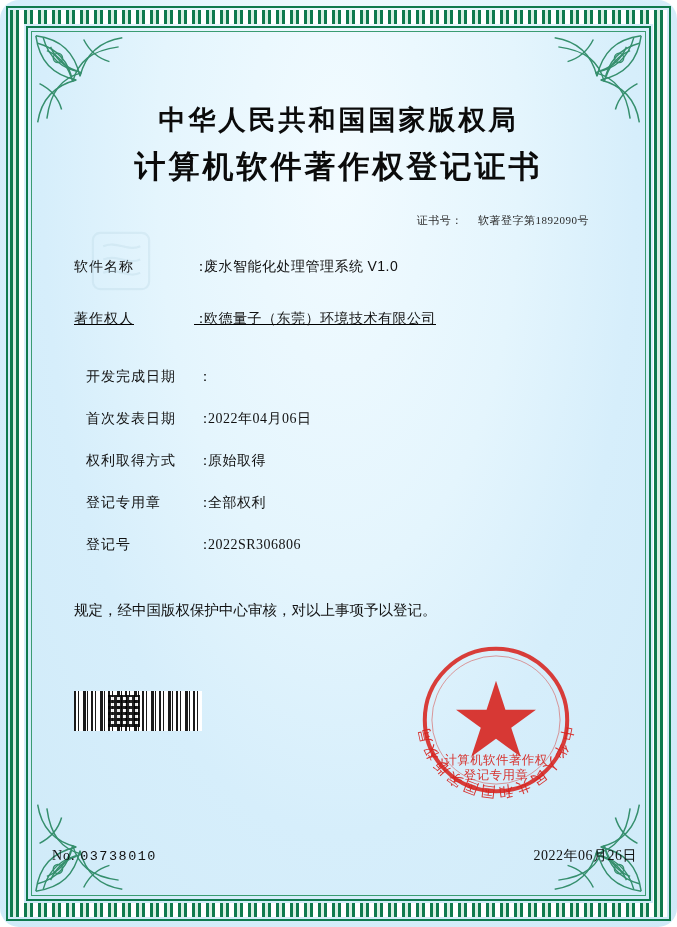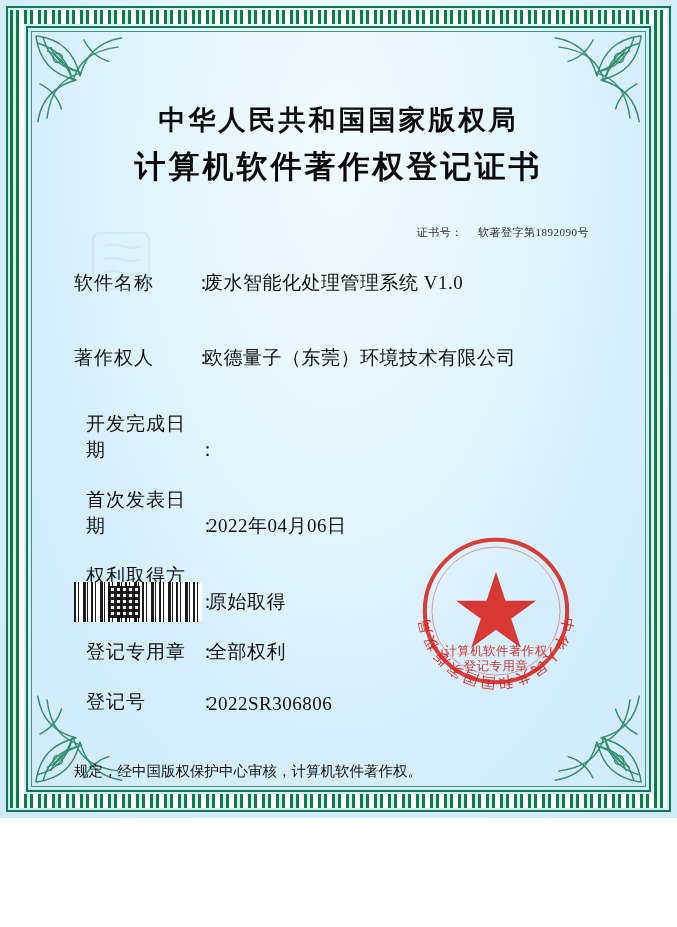--- a/index.html
+++ b/index.html
@@ -14,10 +14,11 @@
   .certificate {
     position: relative;
     width: 677px;
-    height: 818px;
+    height: 927px;
     overflow: hidden;
     background:
       radial-gradient(ellipse at 50% 18%, #f2fbff 0%, #e4f5fd 38%, #d6eefb 62%, #cfeaf8 100%);
+    border-radius: 19px;
   }
 
   

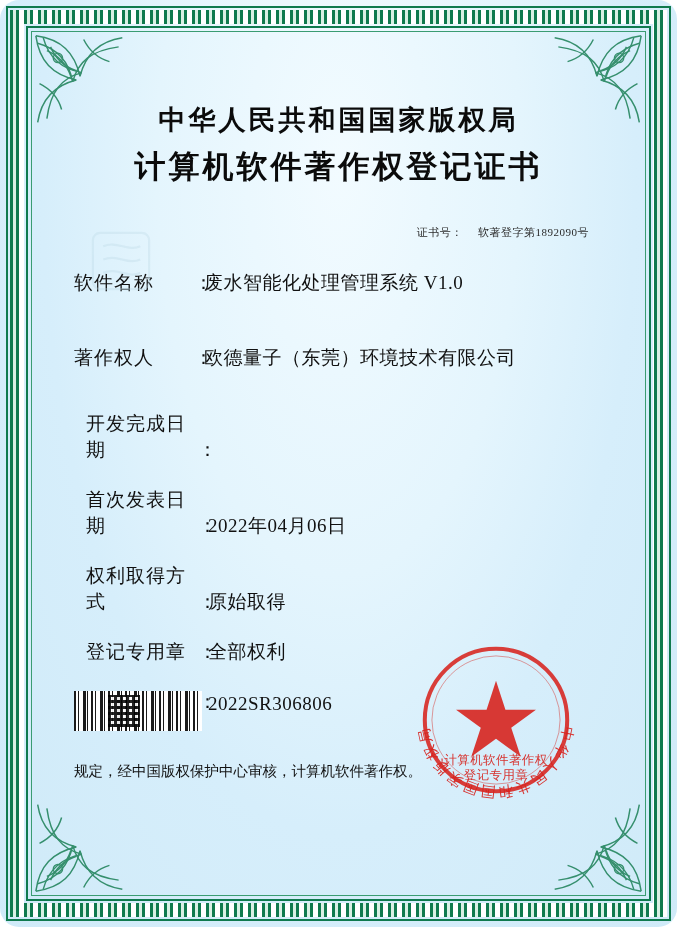--- a/index.html
+++ b/index.html
@@ -88,7 +88,7 @@
   }
 
   .cert-no-line {
-    margin-top: 37px;
+    margin-top: 25px;
     text-align: right;
     padding-right: 42px;
     font-size: 11px;

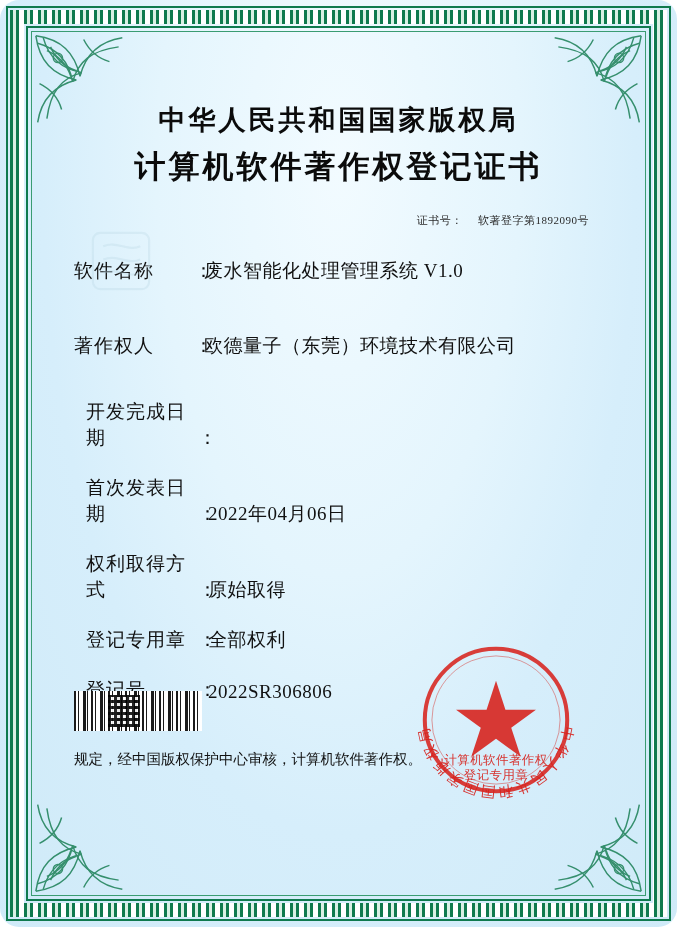--- a/index.html
+++ b/index.html
@@ -104,9 +104,9 @@
 
   .row {
     display: flex;
-    align-items: flex-end;
+    align-items: center;
     margin-top: 18px;
-    font-size: 19px;
+    font-size: 14px;
     color: #111;
   }
   .row .label {

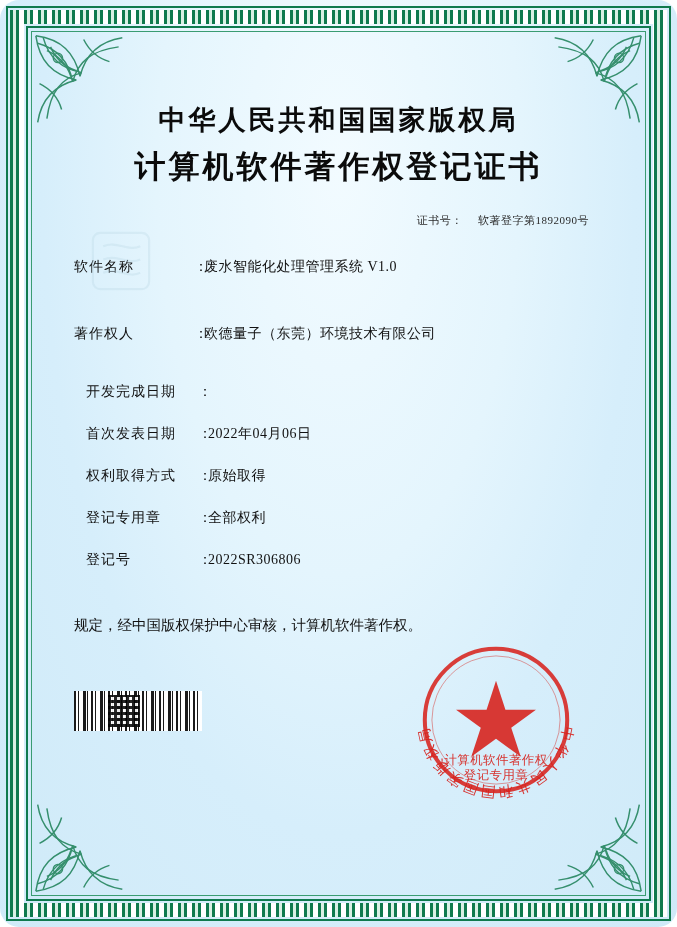--- a/index.html
+++ b/index.html
@@ -126,7 +126,7 @@
   }
   .row .value .line2 {
     margin-top: 6px;
-    font-family: Liberation Serif, serif;
+    font-family: Liberation Sans, sans-serif;
   }
 
   .group-1 { margin-top: 30px; }

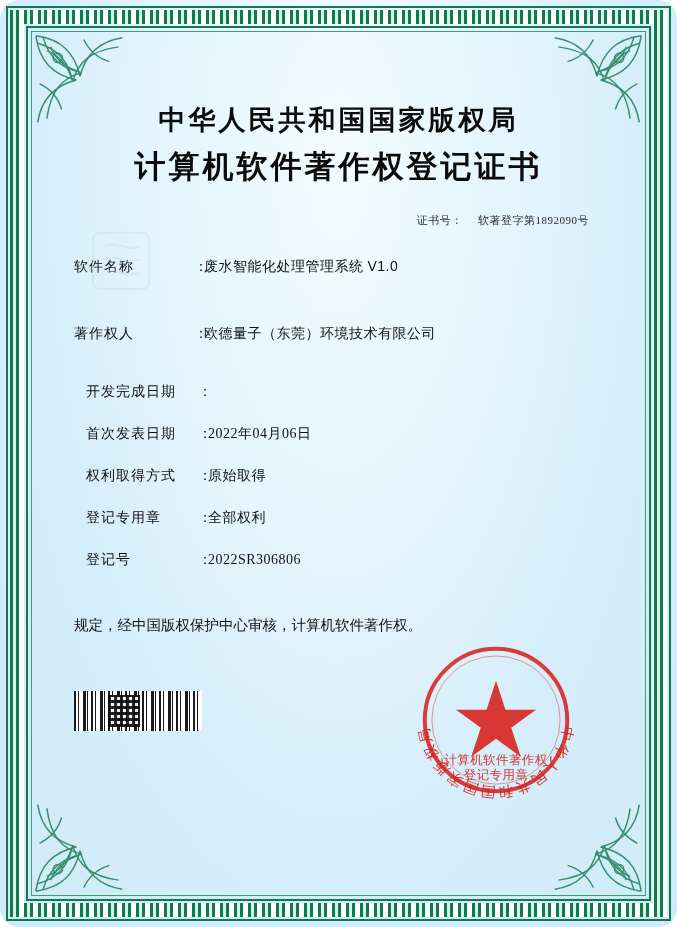--- a/index.html
+++ b/index.html
@@ -130,7 +130,7 @@
   }
 
   .group-1 { margin-top: 30px; }
-  .group-2 { margin-top: 49px; }
+  .group-2 { margin-top: 34px; text-decoration: underline; }
   .group-3 { margin-top: 40px; margin-left: 40px; }
   .group-3 .row { margin-top: 24px; }
   .group-3 .label { width: 112px; flex: 0 0 112px; }

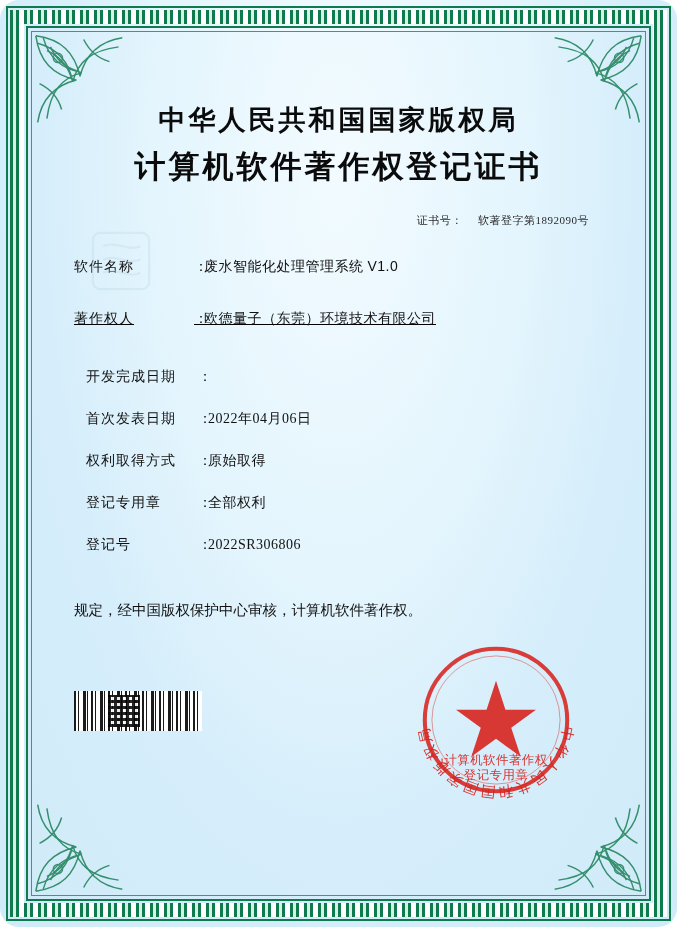--- a/index.html
+++ b/index.html
@@ -355,7 +355,7 @@
     </div>
 
     <div class="statement">
-      <span>规定，经中国版权保护中心审核，计算机软件著作权。</span>
+      <span>规定，经中国版权保护中心审核，对以上事项予以登记。</span>
     </div>
 
   </div>

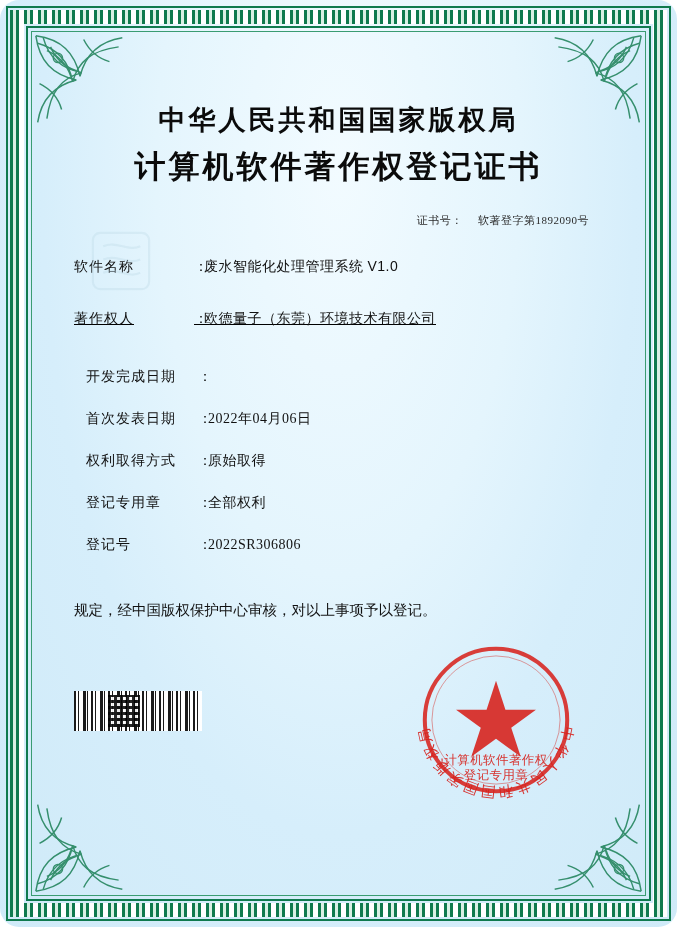--- a/index.html
+++ b/index.html
@@ -381,6 +381,13 @@
     </svg>
   </div>
 
+  <div class="footer">
+    <div class="serial">
+      <span>No.</span>
+      <span class="num">03738010</span>
+    </div>
+    <div class="date">2022年06月26日</div>
+  </div>
 
 </div>
 

